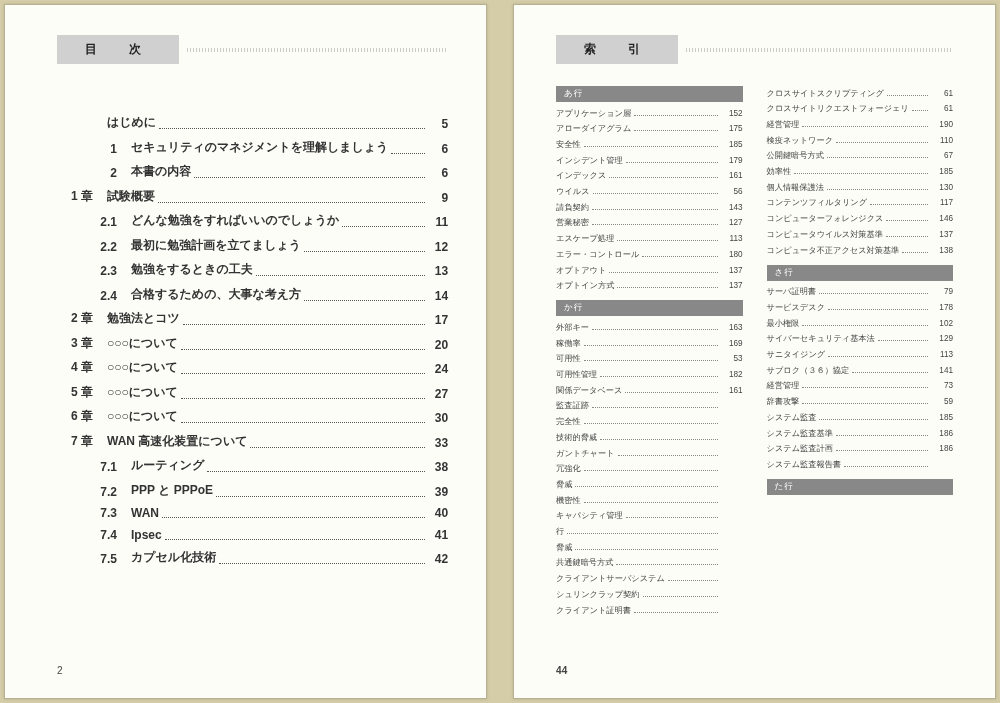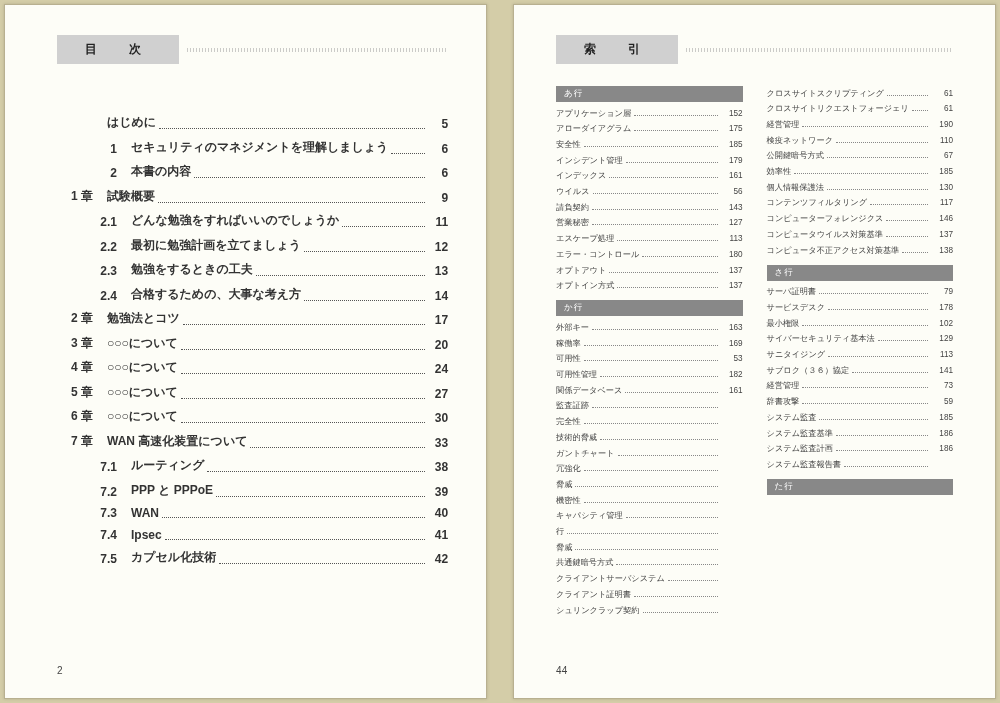--- a/index.html
+++ b/index.html
@@ -392,12 +392,12 @@
             <span class="idx-pg empty">0</span>
           </div>
           <div class="index-row">
+            <span class="idx-term">シュリンクラップ契約</span>
+            <span class="idx-dots"></span>
+            <span class="idx-pg empty">0</span>
+          </div>
+          <div class="index-row">
             <span class="idx-term">クライアント証明書</span>
-            <span class="idx-dots"></span>
-            <span class="idx-pg empty">0</span>
-          </div>
-          <div class="index-row">
-            <span class="idx-term">シュリンクラップ契約</span>
             <span class="idx-dots"></span>
             <span class="idx-pg empty">0</span>
           </div>

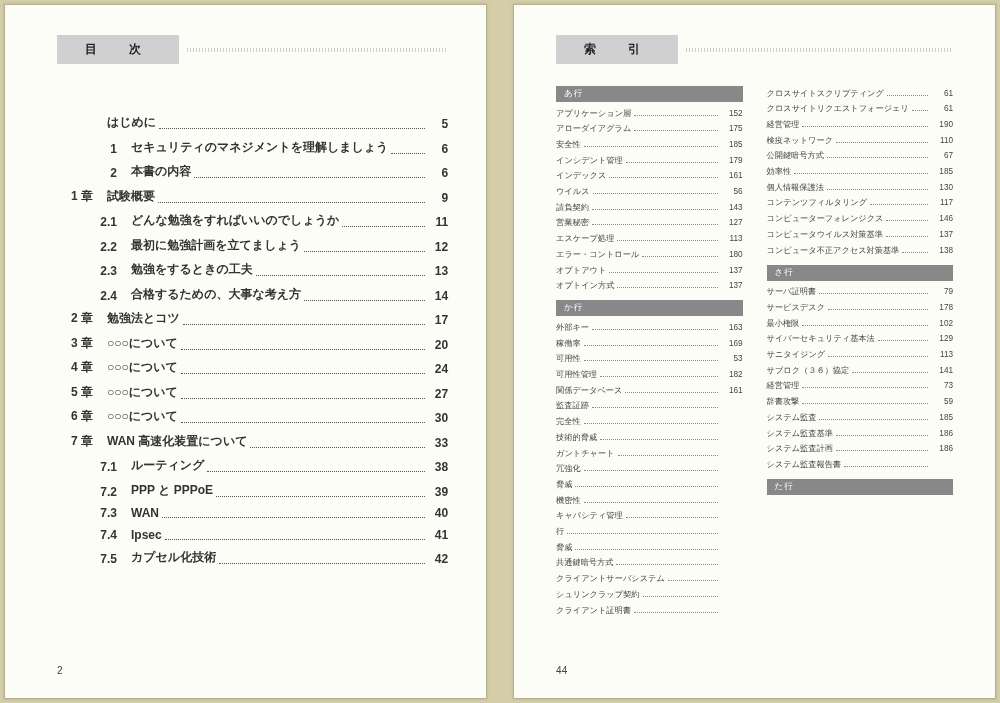--- a/index.html
+++ b/index.html
@@ -75,7 +75,7 @@
     color: #444;
   }
   .page-num.left { left: 52px; }
-  .page-num.right-pos { left: 42px; }
+  .page-num.right-pos { left: 42px; font-weight: bold; }
   
   .index-cols {
     display: flex;

